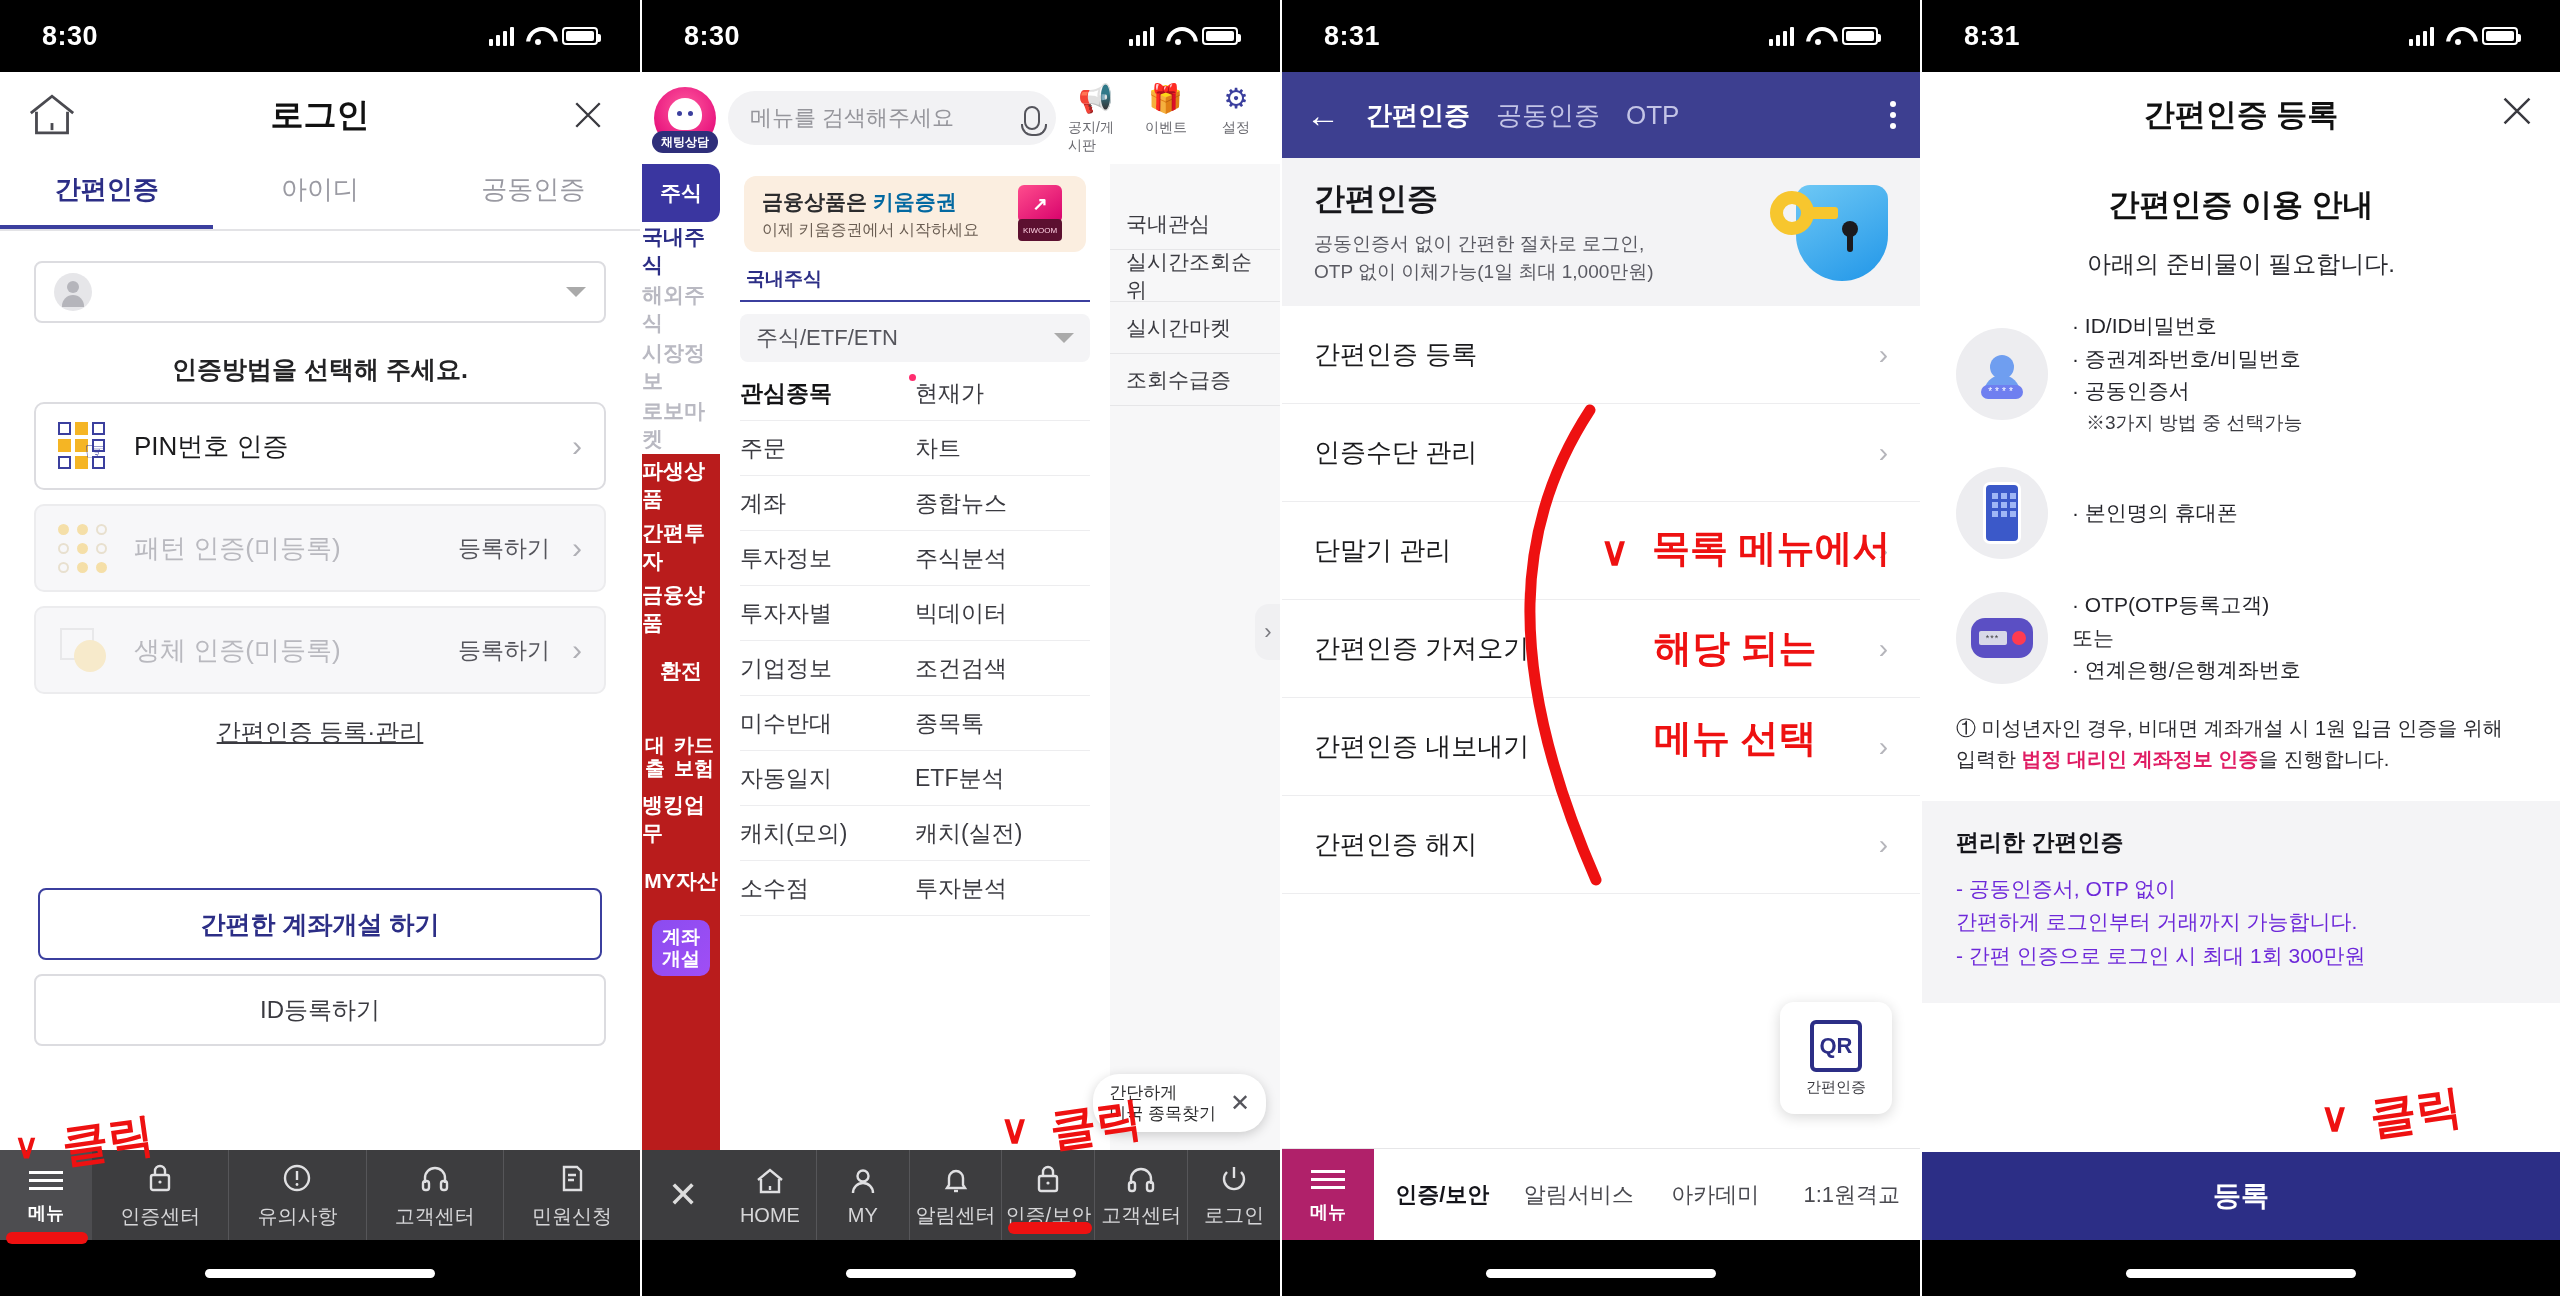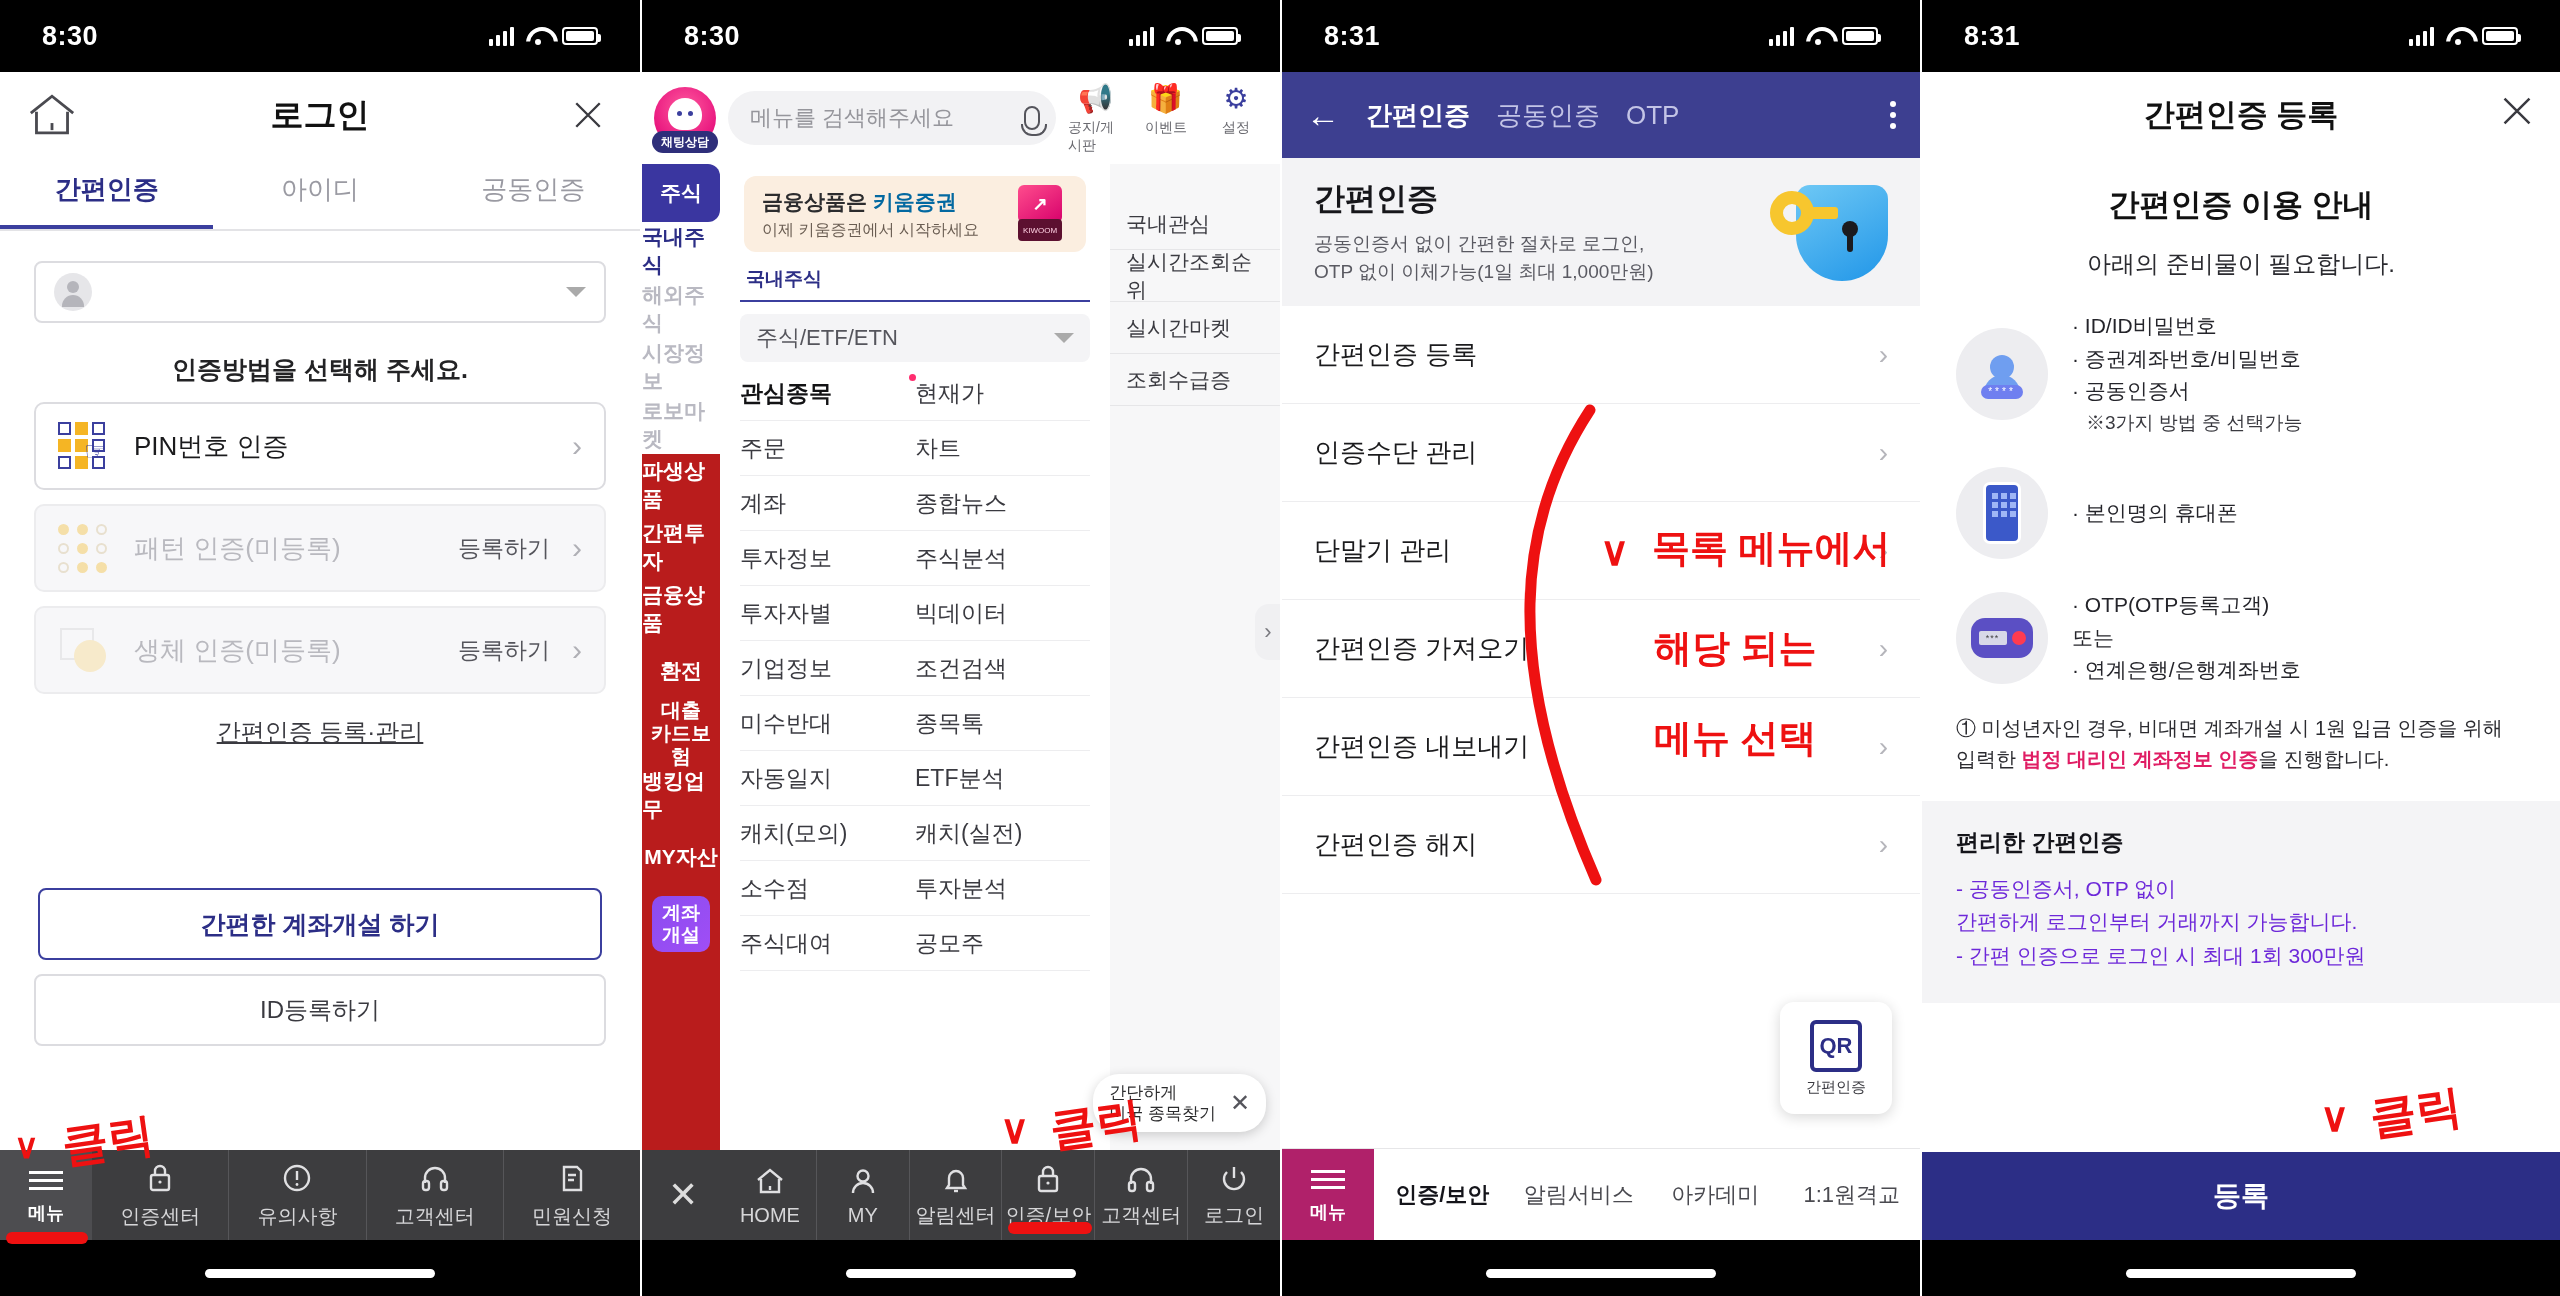--- a/index.html
+++ b/index.html
@@ -103,7 +103,7 @@
   .p2-s-item.sel { background:#3a36a0; color:#fff; border-radius:0 12px 12px 0; }
   .p2-s-item.lit { color:#2c2e86; }
   .p2-side-bot .p2-s-item { color:#fff; height:62px; }
-  .p2-s-item.two { line-height:1.15; text-align:center; flex-direction:column; font-size:20px; }
+  .p2-s-item.two { line-height:1.15; text-align:center; flex-direction:row; font-size:20px;margin-top:24px; }
   .acct-btn { margin:8px auto; width:58px;height:56px;border-radius:10px;
      background:linear-gradient(135deg,#8b4cf0,#a04ef5); color:#fff;font-size:19px;font-weight:bold;
      display:flex;flex-direction:column;align-items:center;justify-content:center;line-height:1.15;}

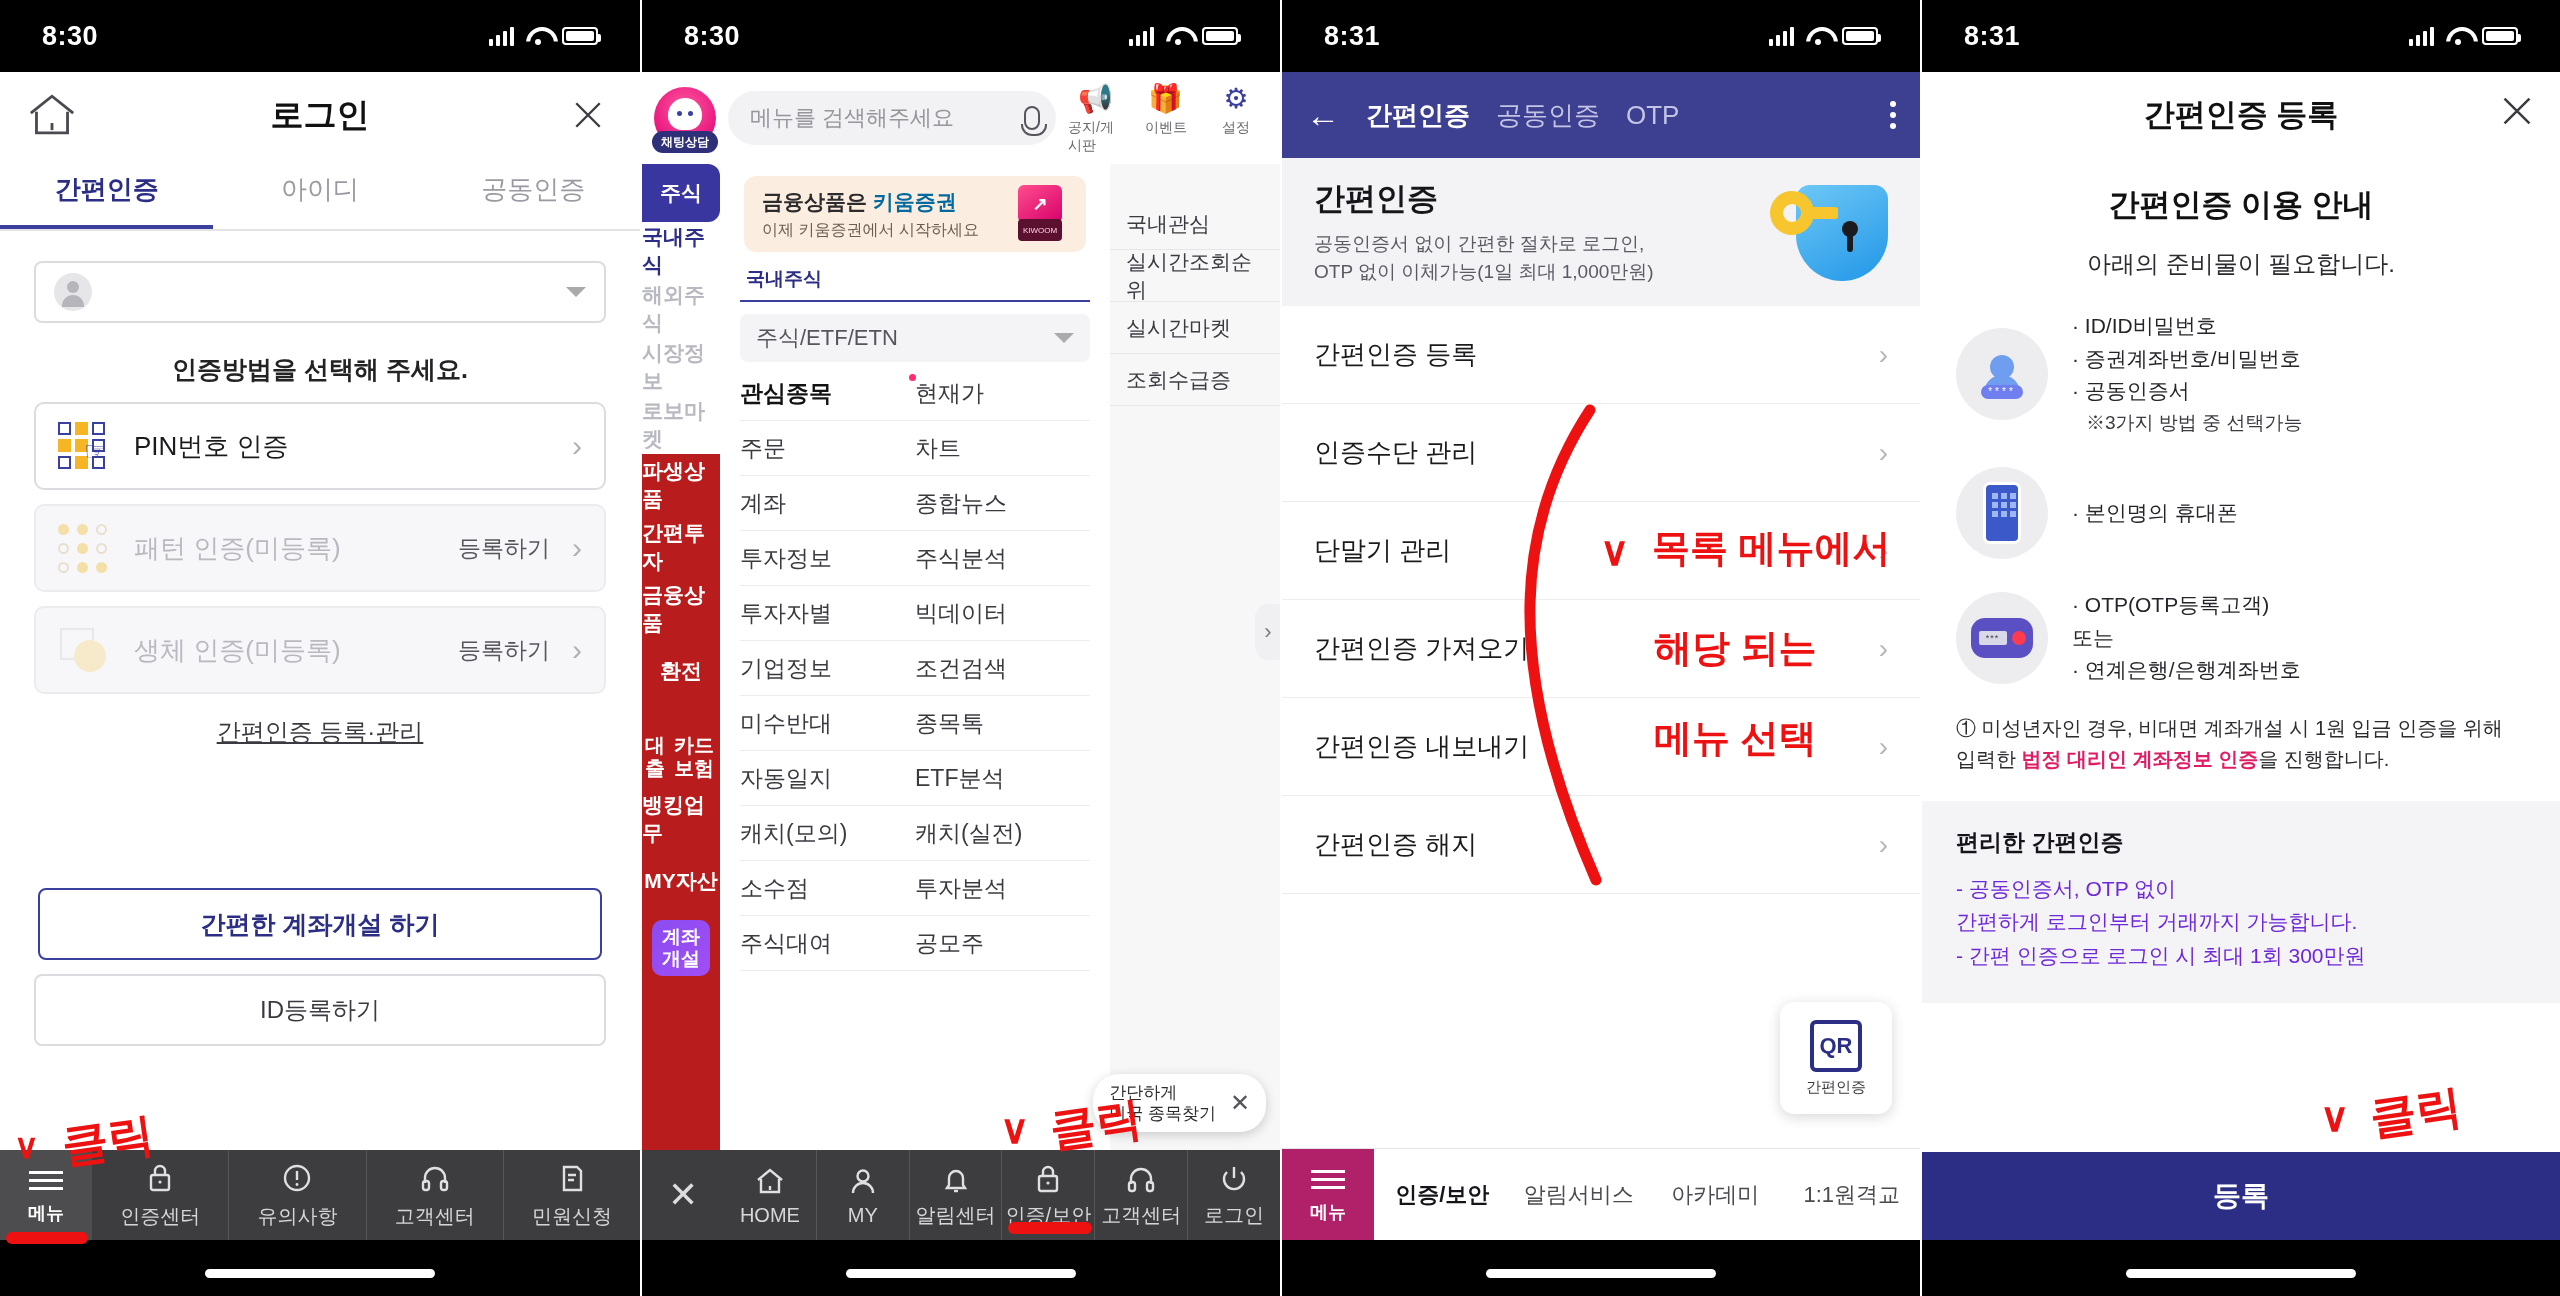--- a/index.html
+++ b/index.html
@@ -500,10 +500,6 @@
                 <div class="p2-cell">소수점</div>
                 <div class="p2-cell">투자분석</div>
               </div>
-            <div class="p2-grow">
-                <div class="p2-cell">주식대여</div>
-                <div class="p2-cell">공모주</div>
-              </div>
           </div>
         </div>
         <div class="p2-col2">

